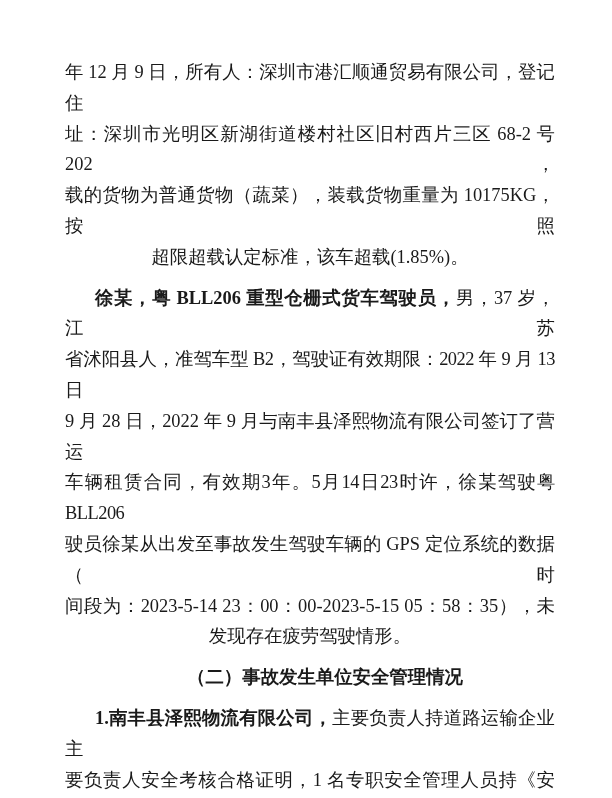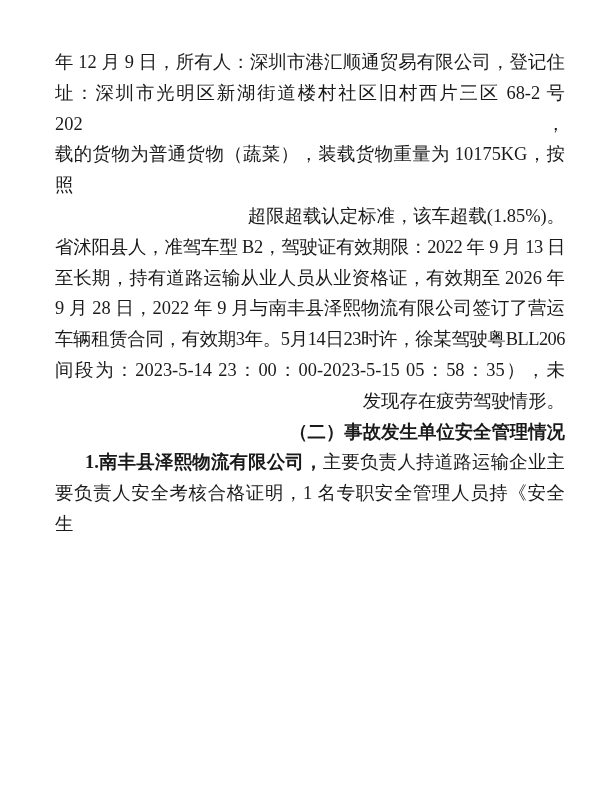--- a/index.html
+++ b/index.html
@@ -24,7 +24,7 @@
     font-size: 18.4px;
     line-height: 30.8px;
   }
-  .para { margin: 0; padding: 0; }
+  .para { margin: 10px; padding: 0; }
   .ln {
     text-align: right;
     white-space: normal;

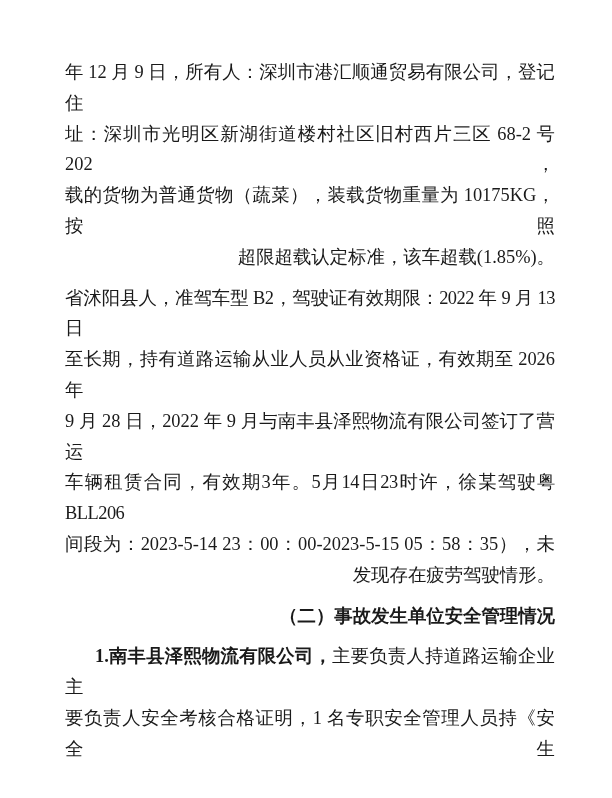--- a/index.html
+++ b/index.html
@@ -26,7 +26,7 @@
   }
   .para { margin: 10px; padding: 0; }
   .ln {
-    text-align: right;
+    text-align: center;
     white-space: normal;
   }
   .ln.j {

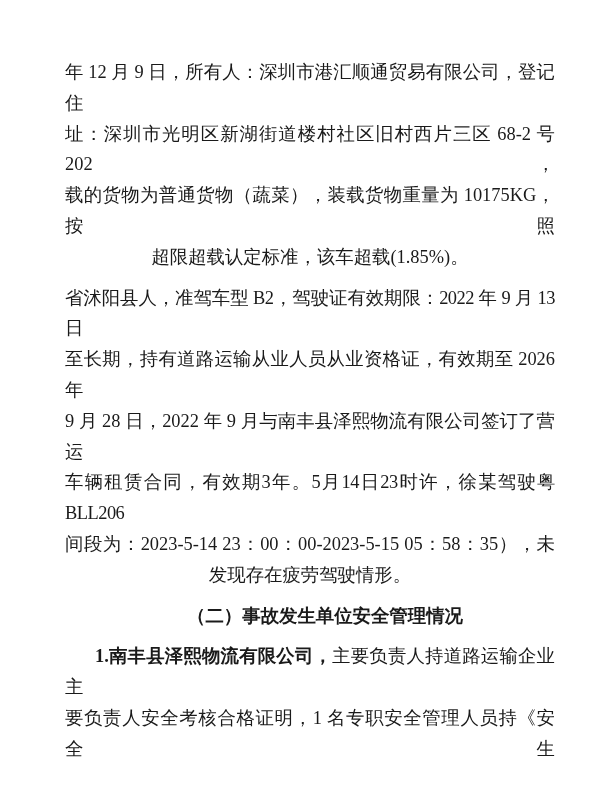--- a/index.html
+++ b/index.html
@@ -52,6 +52,7 @@
     </div>
 
     <div class="para">
+      <div class="ln j ind"><span class="r b">徐某，粤 BLL206 重型仓栅式货车驾驶员，</span><span class="r">男，37 岁，江苏</span></div>
       <div class="ln j tight"><span class="r">省沭阳县人，准驾车型 B2，驾驶证有效期限：2022 年 9 月 13 日</span></div>
       <div class="ln j"><span class="r">至长期，持有道路运输从业人员从业资格证，有效期至 2026 年</span></div>
       <div class="ln j"><span class="r">9 月 28 日，2022 年 9 月与南丰县泽熙物流有限公司签订了营运</span></div>

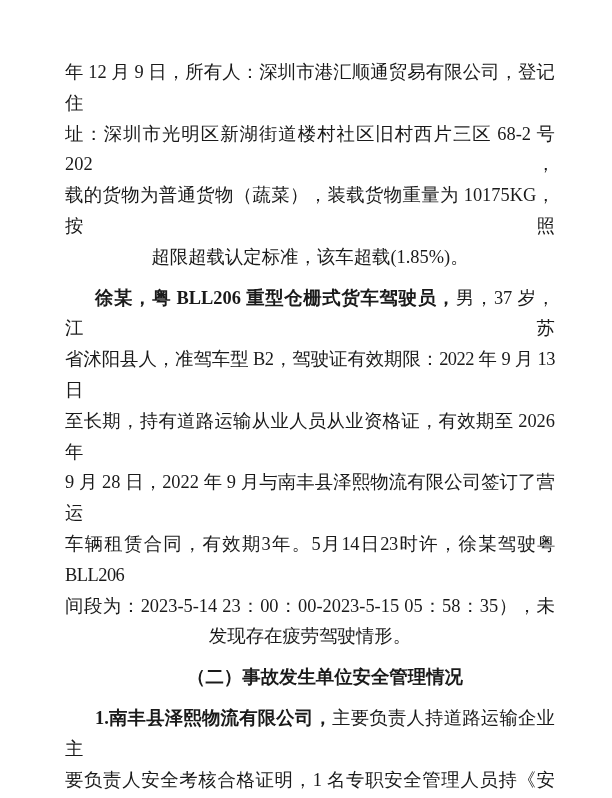--- a/index.html
+++ b/index.html
@@ -54,7 +54,6 @@
     <div class="para">
       <div class="ln j ind"><span class="r b">徐某，粤 BLL206 重型仓栅式货车驾驶员，</span><span class="r">男，37 岁，江苏</span></div>
       <div class="ln j tight"><span class="r">省沭阳县人，准驾车型 B2，驾驶证有效期限：2022 年 9 月 13 日</span></div>
-      <div class="ln j"><span class="r">至长期，持有道路运输从业人员从业资格证，有效期至 2026 年</span></div>
       <div class="ln j"><span class="r">9 月 28 日，2022 年 9 月与南丰县泽熙物流有限公司签订了营运</span></div>
       <div class="ln j tight"><span class="r">车辆租赁合同，有效期3年。5月14日23时许，徐某驾驶粤BLL206</span></div>
       <div class="ln j"><span class="r">间段为：2023-5-14 23：00：00-2023-5-15 05：58：35），未</span></div>

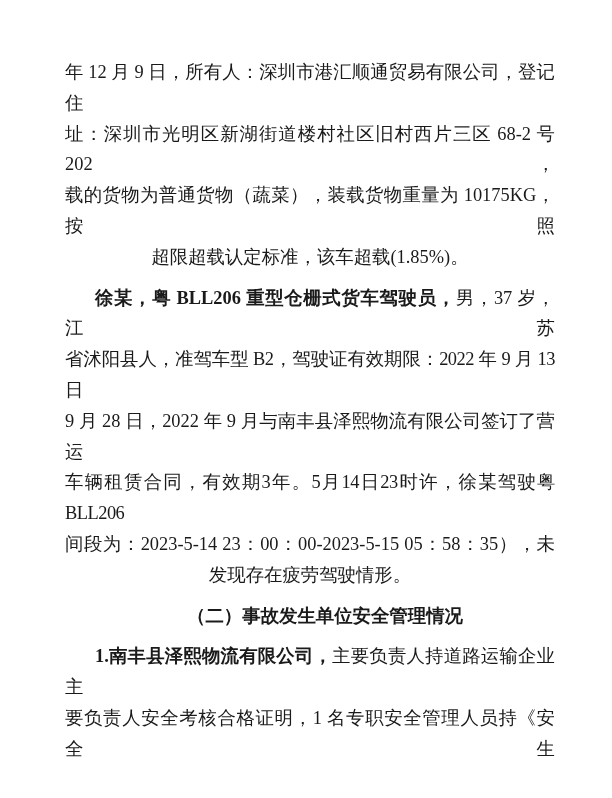--- a/index.html
+++ b/index.html
@@ -56,6 +56,7 @@
       <div class="ln j tight"><span class="r">省沭阳县人，准驾车型 B2，驾驶证有效期限：2022 年 9 月 13 日</span></div>
       <div class="ln j"><span class="r">9 月 28 日，2022 年 9 月与南丰县泽熙物流有限公司签订了营运</span></div>
       <div class="ln j tight"><span class="r">车辆租赁合同，有效期3年。5月14日23时许，徐某驾驶粤BLL206</span></div>
+      <div class="ln j"><span class="r">驶员徐某从出发至事故发生驾驶车辆的 GPS 定位系统的数据（时</span></div>
       <div class="ln j"><span class="r">间段为：2023-5-14 23：00：00-2023-5-15 05：58：35），未</span></div>
       <div class="ln"><span class="r">发现存在疲劳驾驶情形。</span></div>
     </div>

